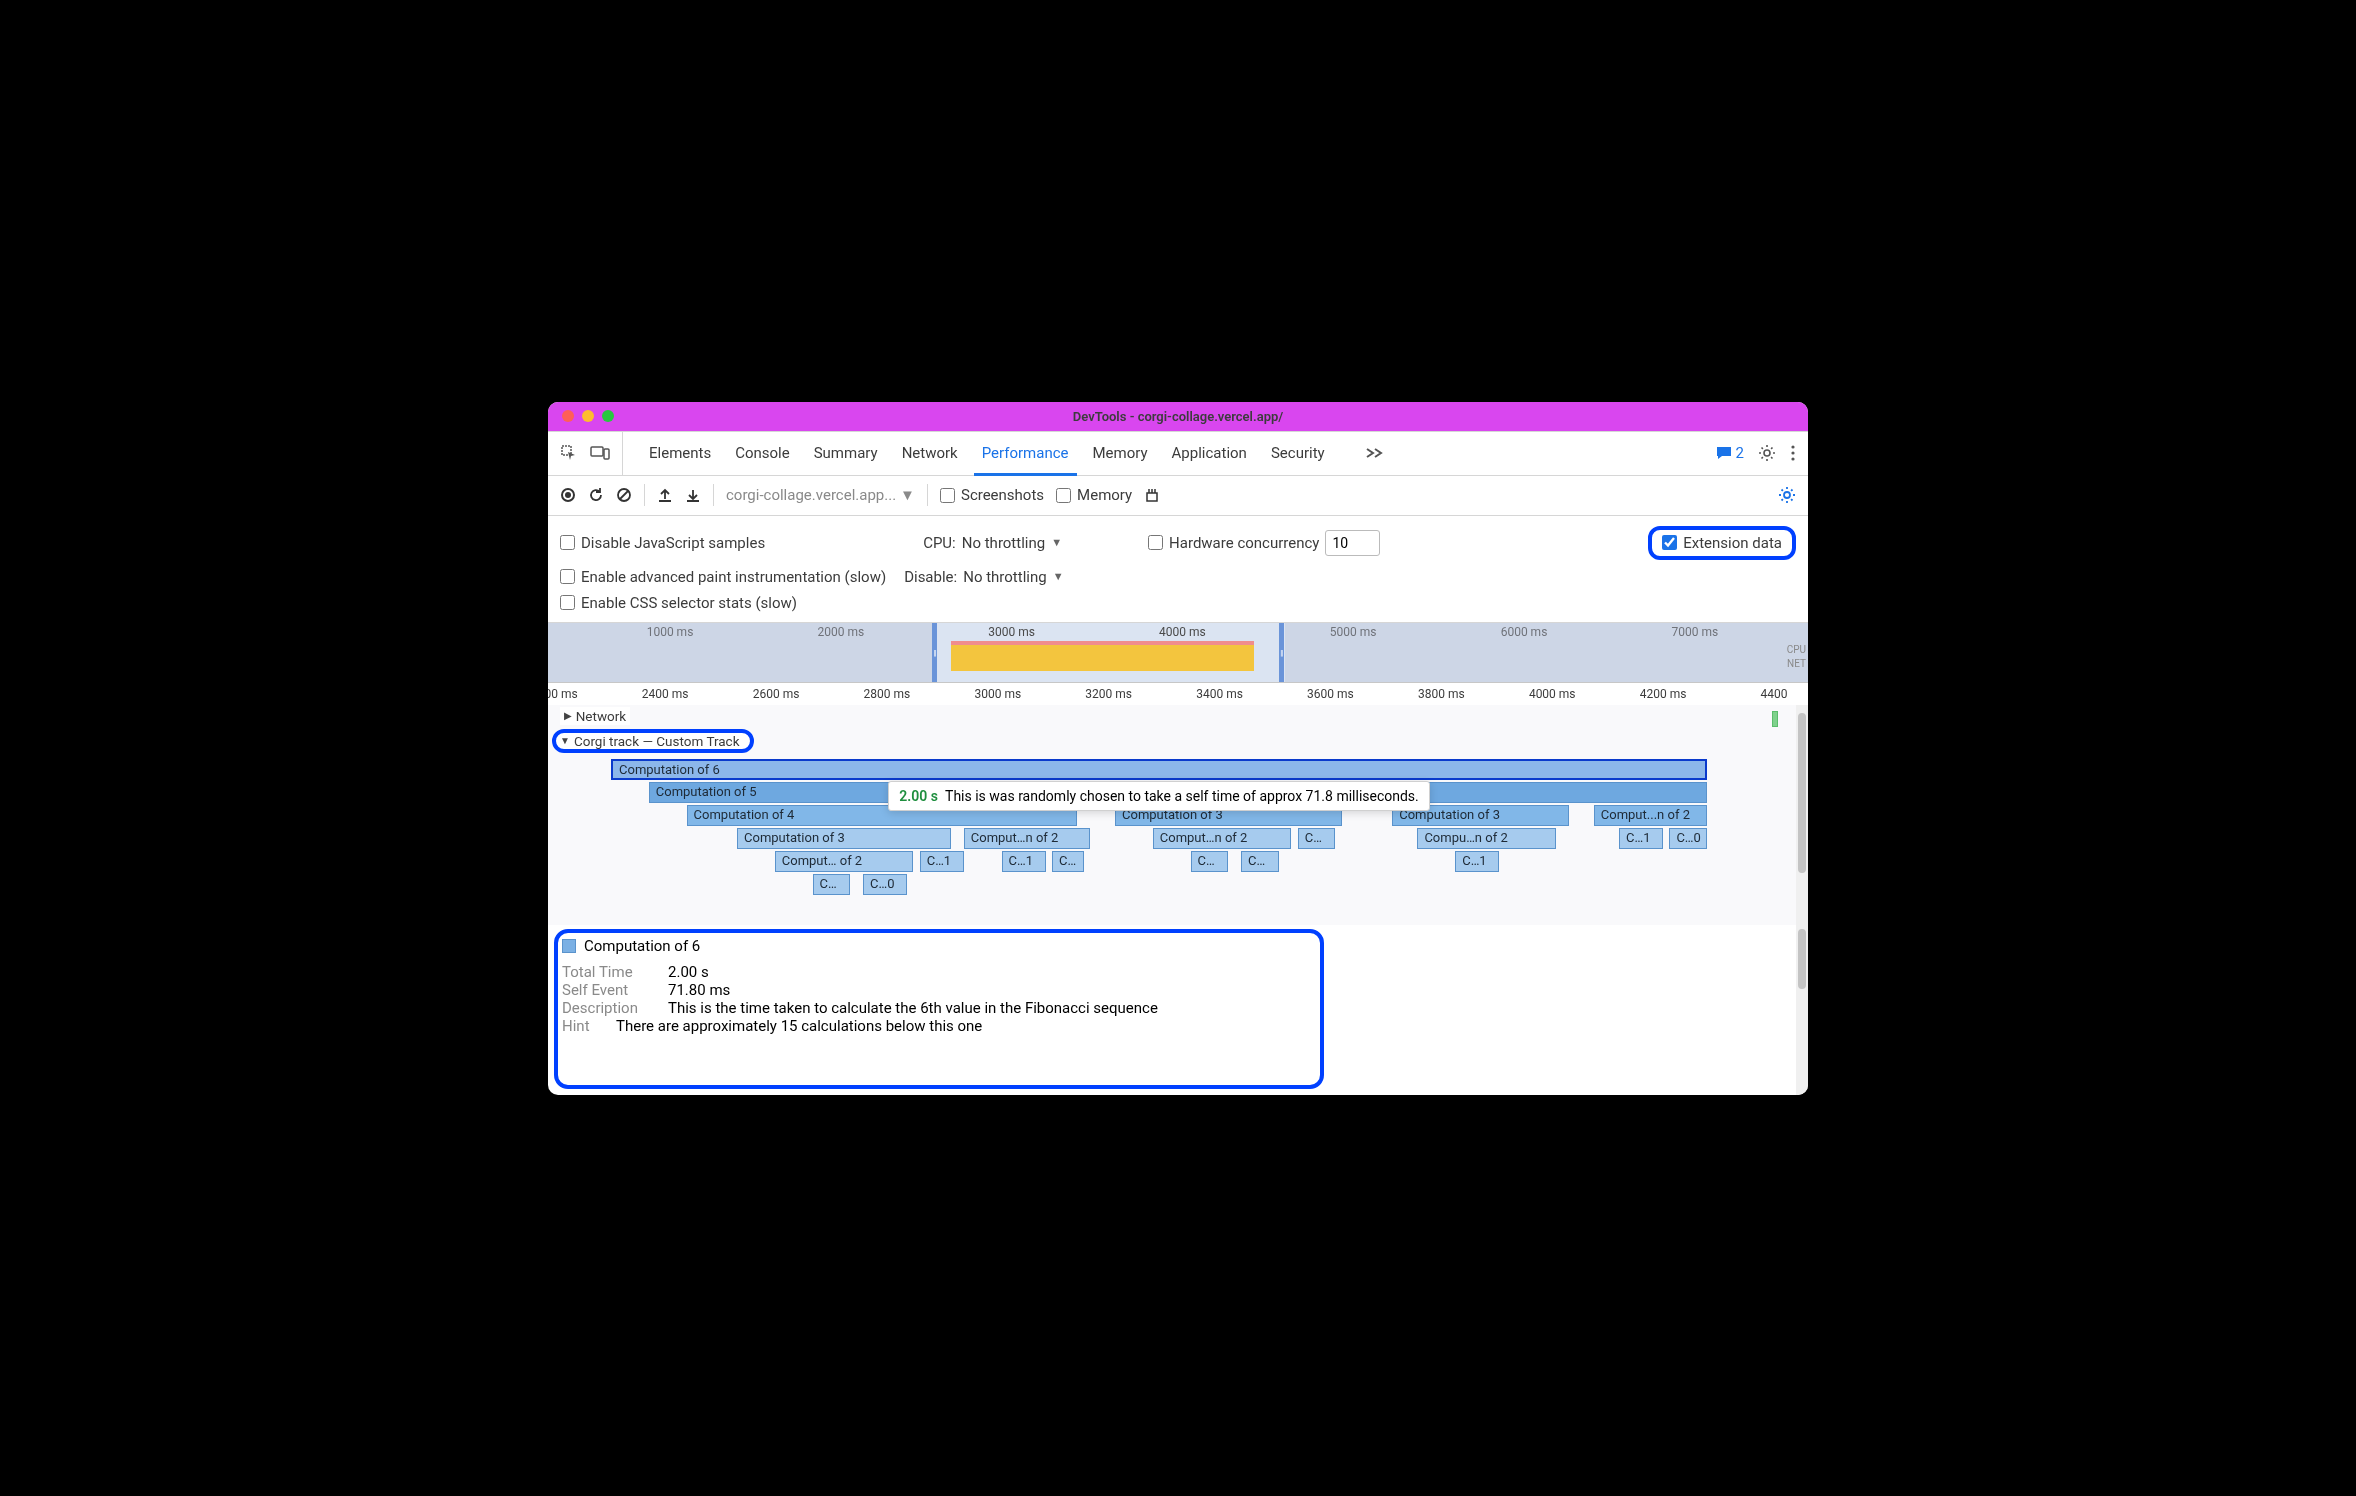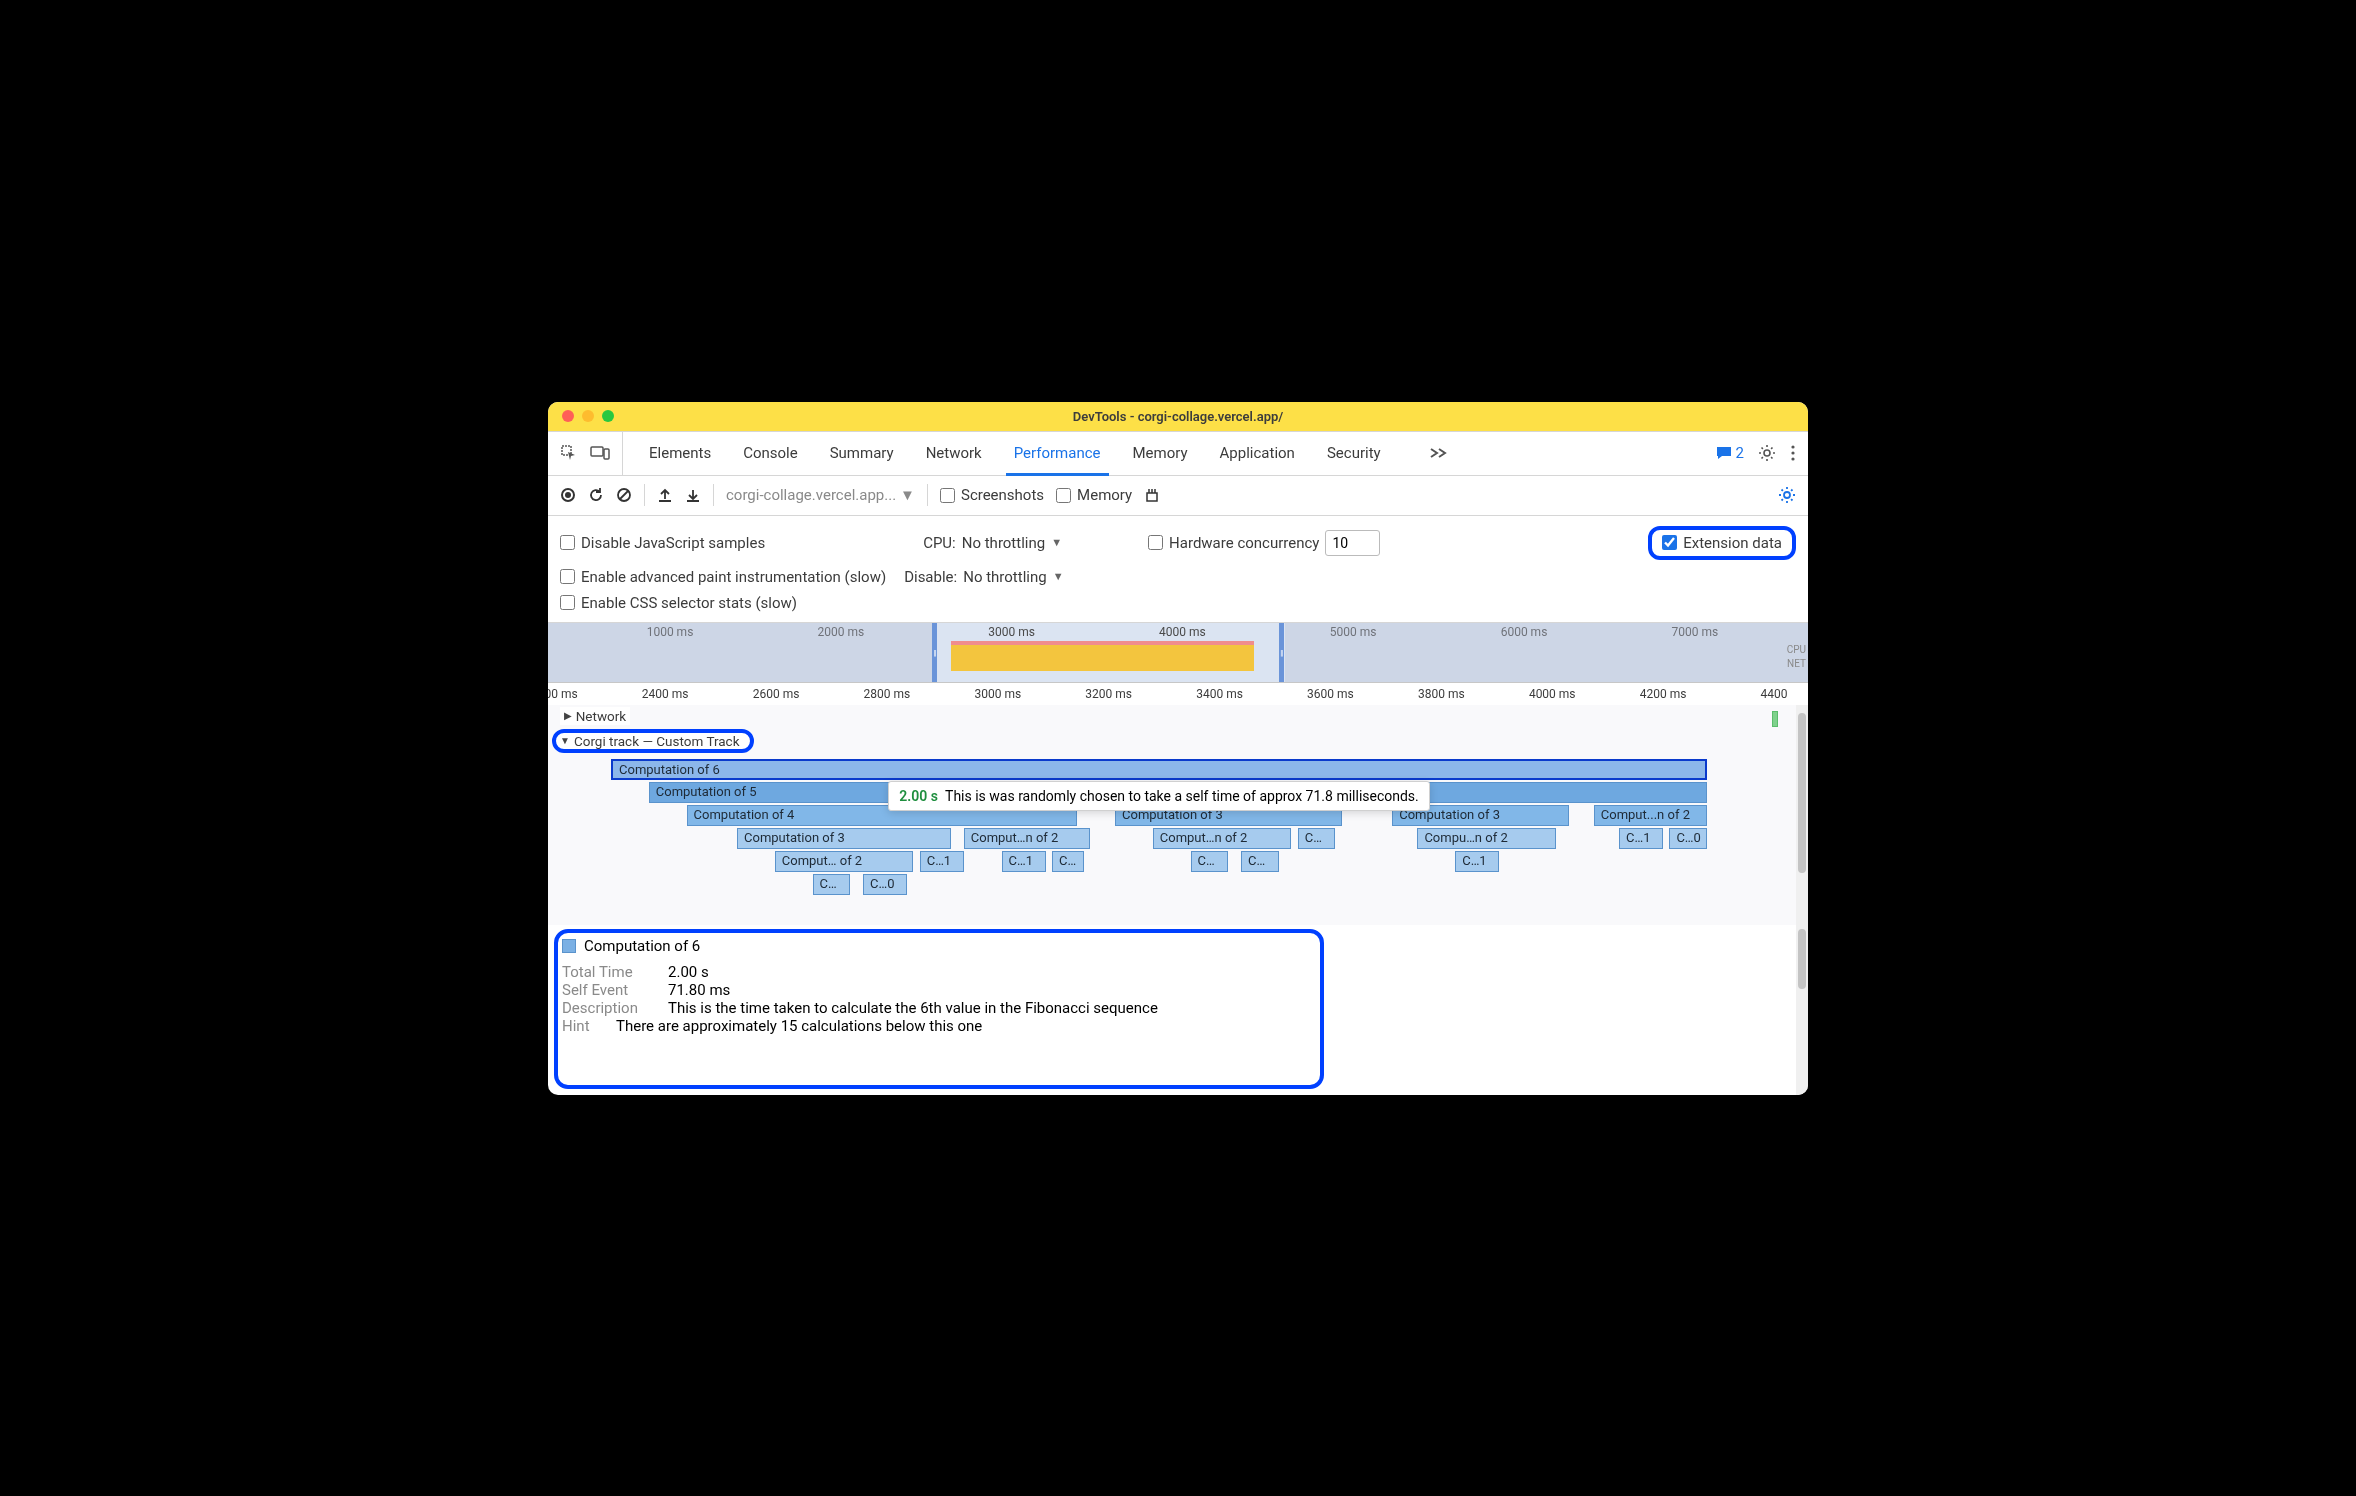--- a/index.html
+++ b/index.html
@@ -5,7 +5,7 @@
 * { box-sizing: border-box; margin: 0; padding: 0; font-family: -apple-system, BlinkMacSystemFont, "Segoe UI", Roboto, Helvetica, Arial, sans-serif; }
 body { background: #000; display: flex; align-items: center; justify-content: center; min-height: 100vh; padding: 60px; }
 .window { width: 1260px; background: #fff; border-radius: 10px; box-shadow: 0 10px 40px rgba(0,0,0,.5); overflow: hidden; position: relative; }
-.titlebar { height: 30px; background: #fde047; border-bottom: 1px solid #d6d6d6; display: flex; align-items: center; position: relative; }
+.titlebar { height: 30px; background: #d946ef; border-bottom: 1px solid #d6d6d6; display: flex; align-items: center; position: relative; }
 .traffic { display: flex; gap: 8px; padding-left: 14px; }
 .traffic-dot { width: 12px; height: 12px; border-radius: 50%; }
 .td-red { background: #ff5f57; } .td-yellow { background: #febc2e; } .td-green { background: #28c840; }

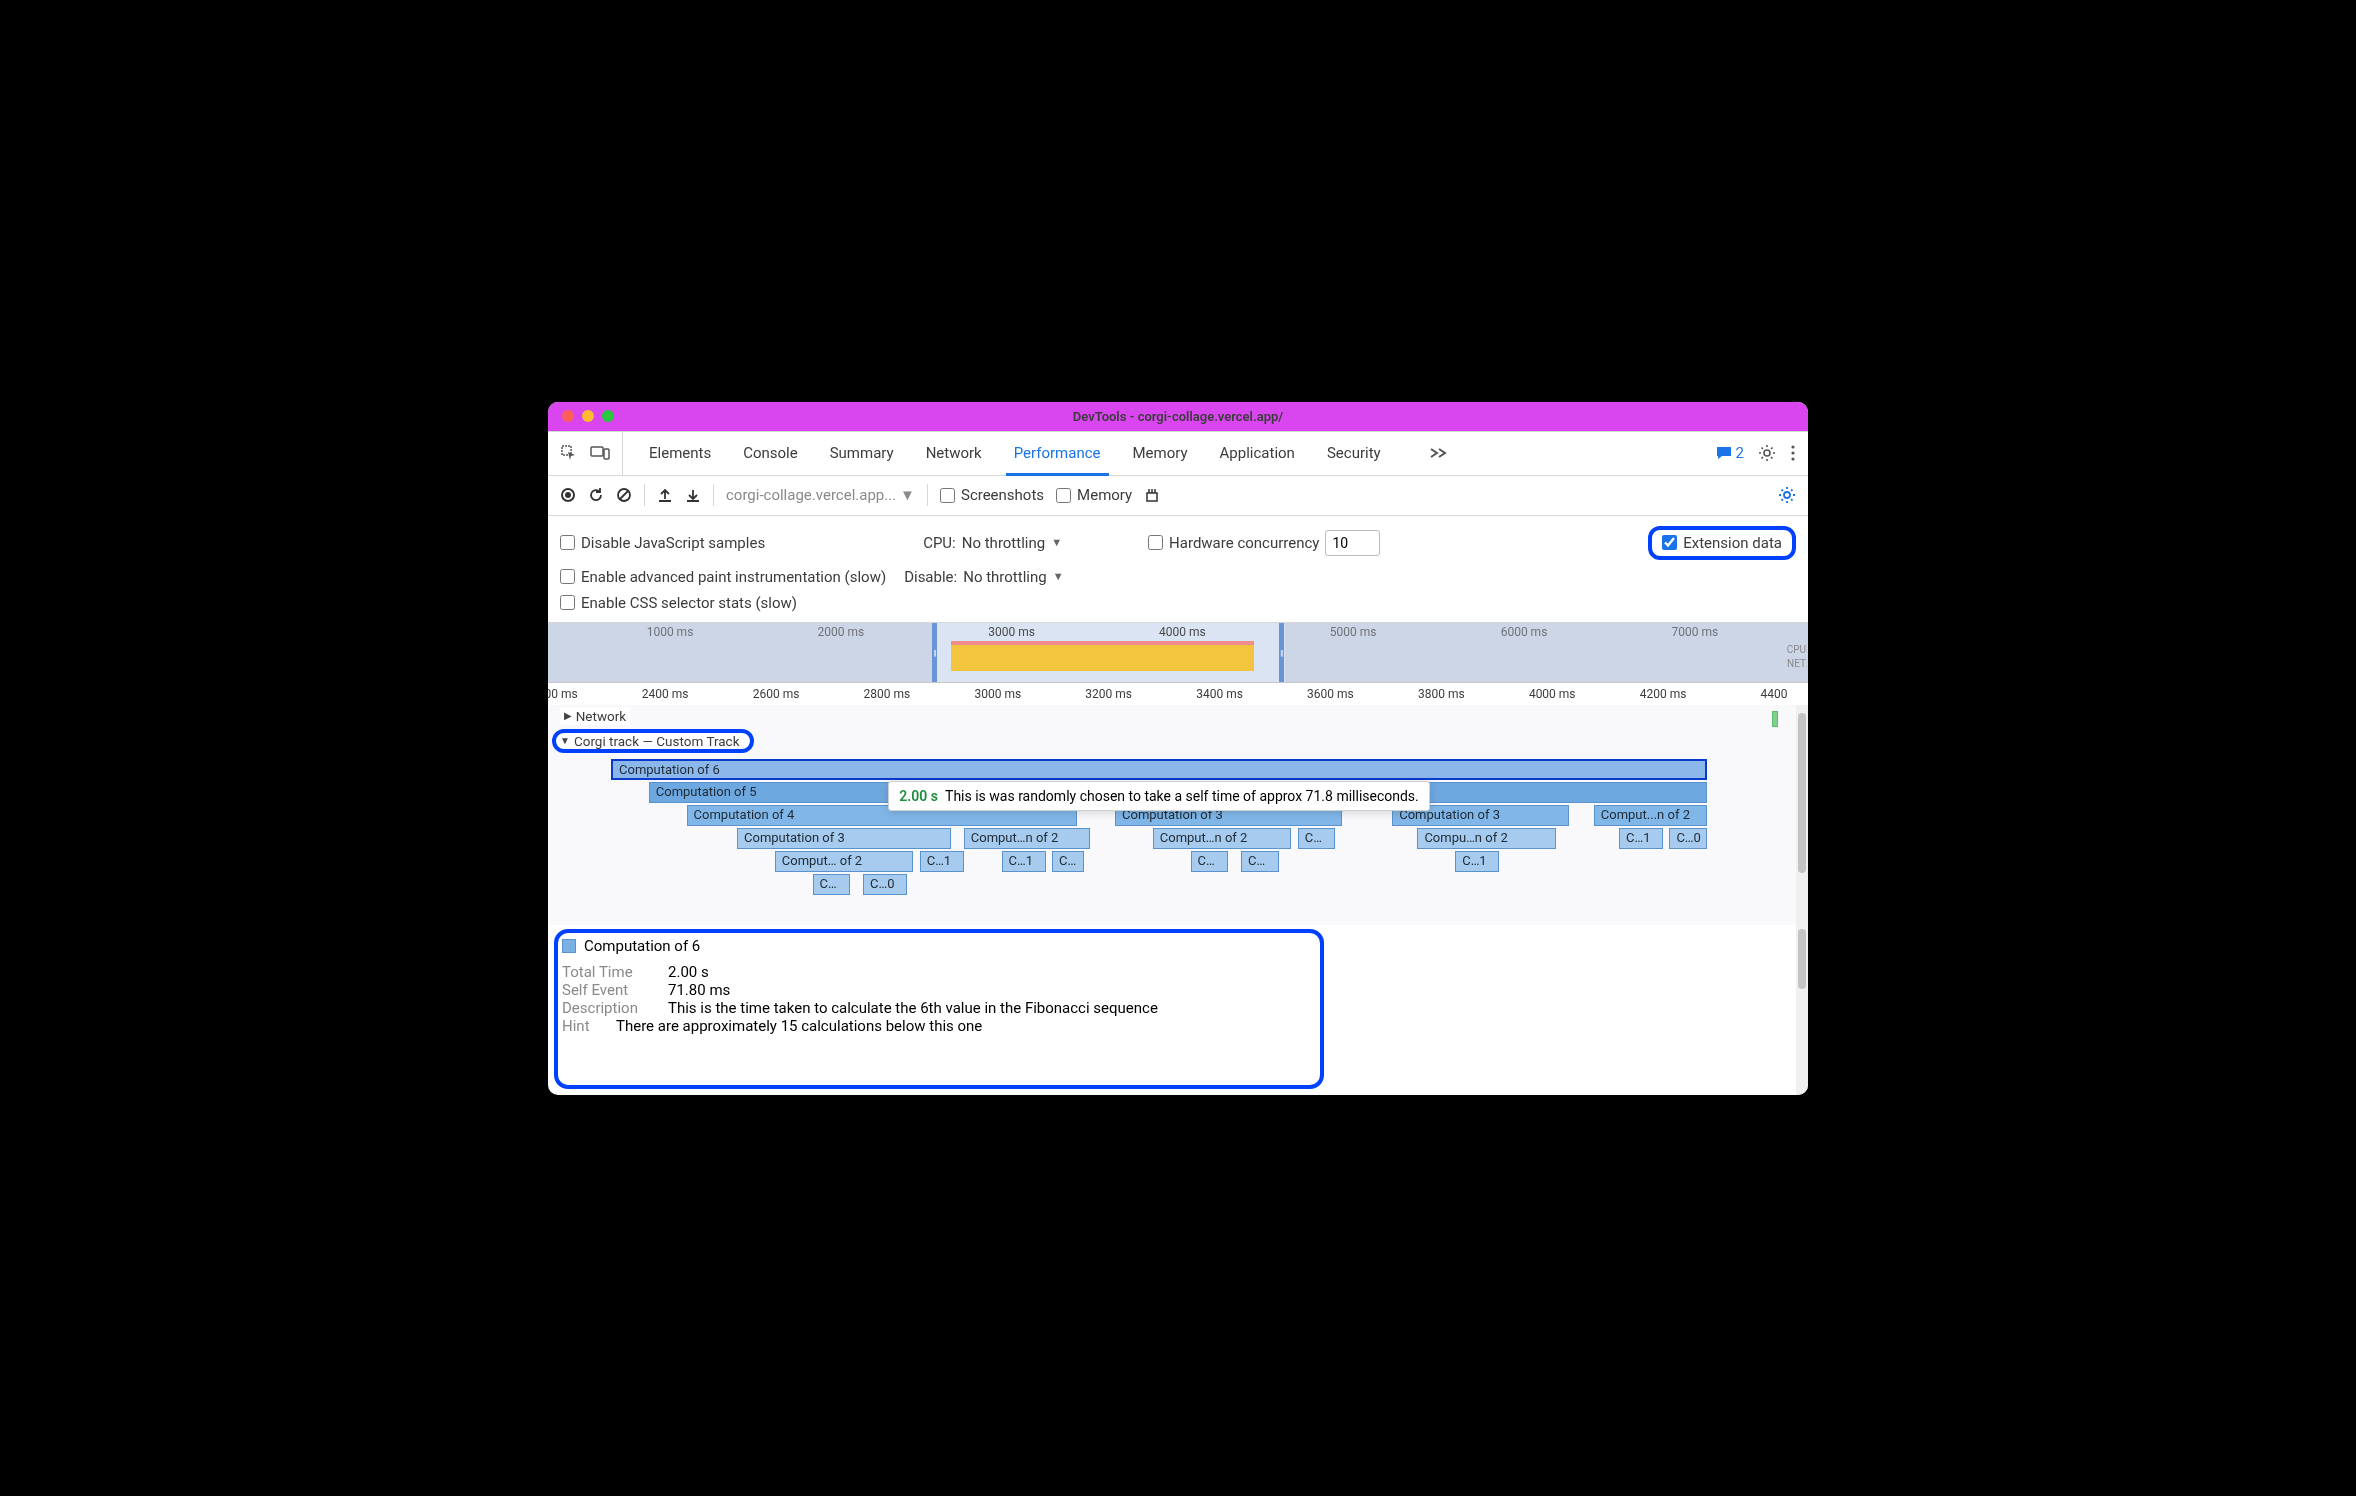--- a/index.html
+++ b/index.html
@@ -12,7 +12,7 @@
 .titlebar-title { position: absolute; left: 0; right: 0; text-align: center; font-size: 13px; color: #3c3c3c; font-weight: 600; pointer-events: none; }
 .tabbar { height: 44px; border-bottom: 1px solid #d6d6d6; display: flex; align-items: center; padding: 0 12px; gap: 8px; position: relative; }
 .tab-icons-left { display: flex; gap: 12px; align-items: center; padding-right: 12px; border-right: 1px solid #d6d6d6; height: 100%; }
-.tab-list { display: flex; gap: 32px; align-items: center; padding-left: 18px; height: 100%; }
+.tab-list { display: flex; gap: 24px; align-items: center; padding-left: 18px; height: 100%; }
 .tab-item { font-size: 15px; color: #3c3c3c; cursor: pointer; height: 100%; display: flex; align-items: center; position: relative; }
 .tab-item.active { color: #1a73e8; }
 .tab-item.active::after { content:""; position: absolute; bottom: -1px; left: -8px; right: -8px; height: 3px; background: #1a73e8; }

